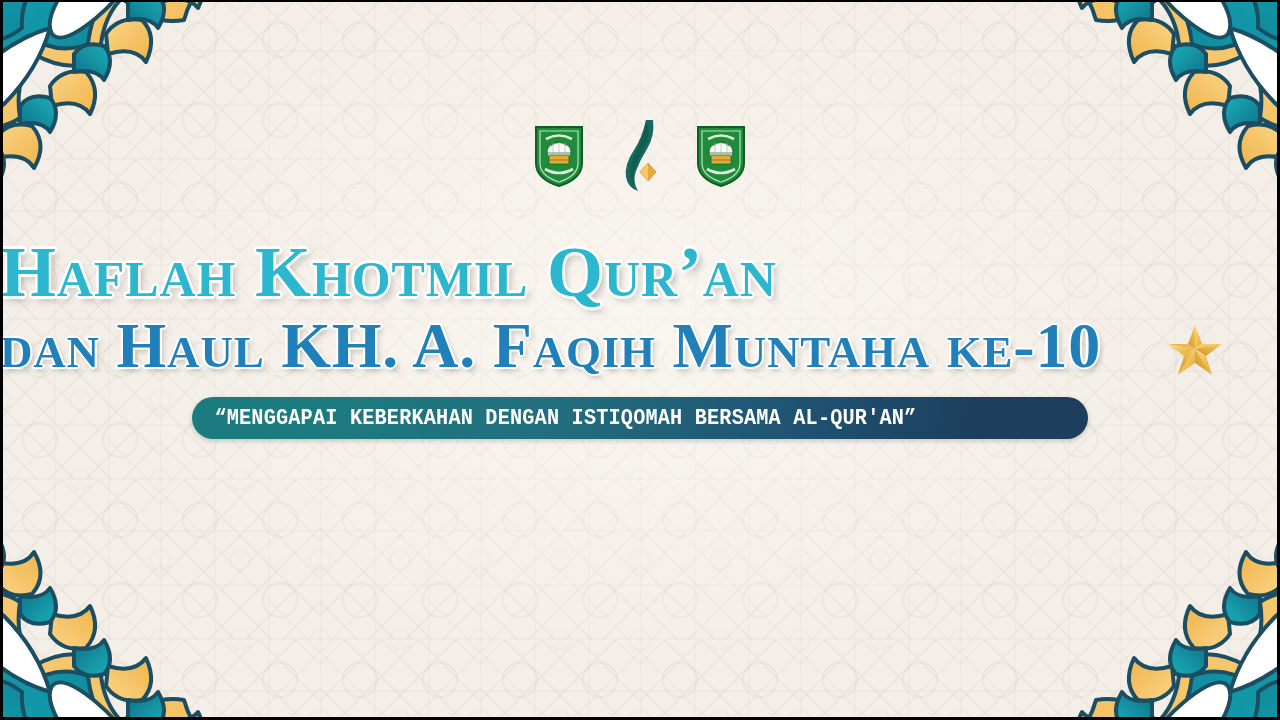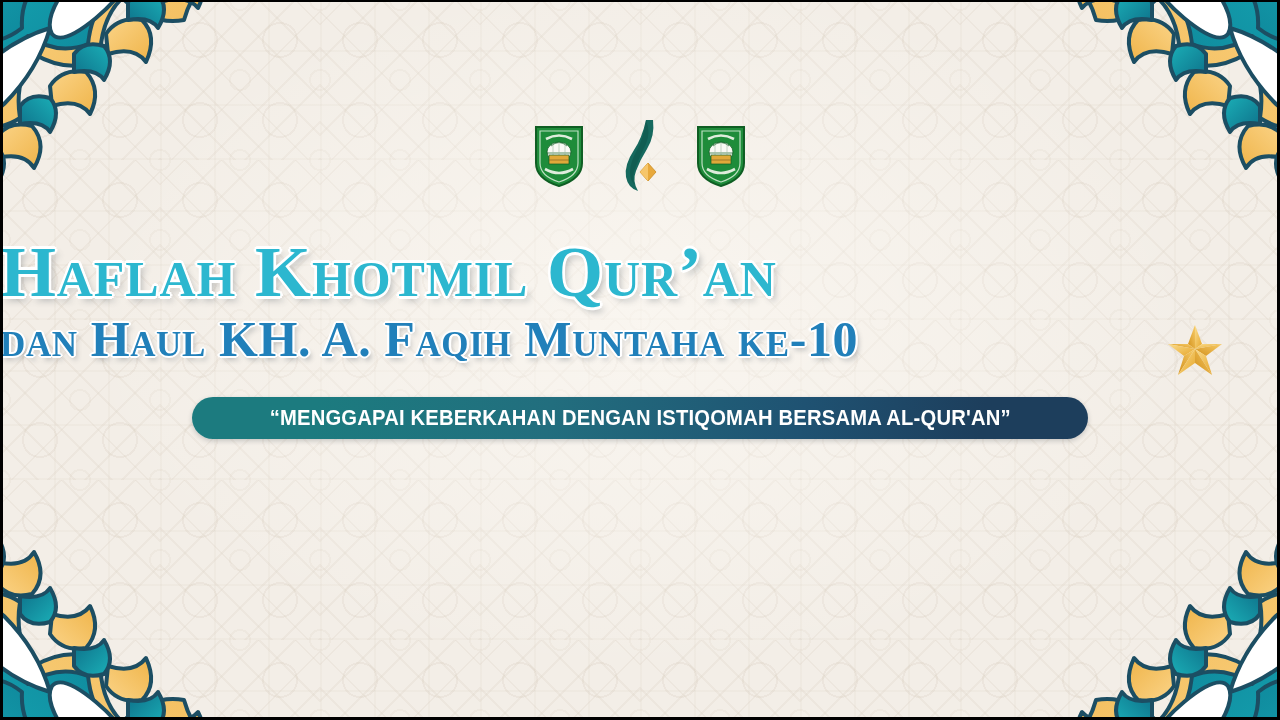--- a/index.html
+++ b/index.html
@@ -82,7 +82,7 @@
        4px 5px 6px rgba(60,70,80,.30);
   }
   .title-sub {
-    font-size:50px;
+    font-size:64px;
     margin-top:6px;
     color:#2180BA;
     text-shadow:

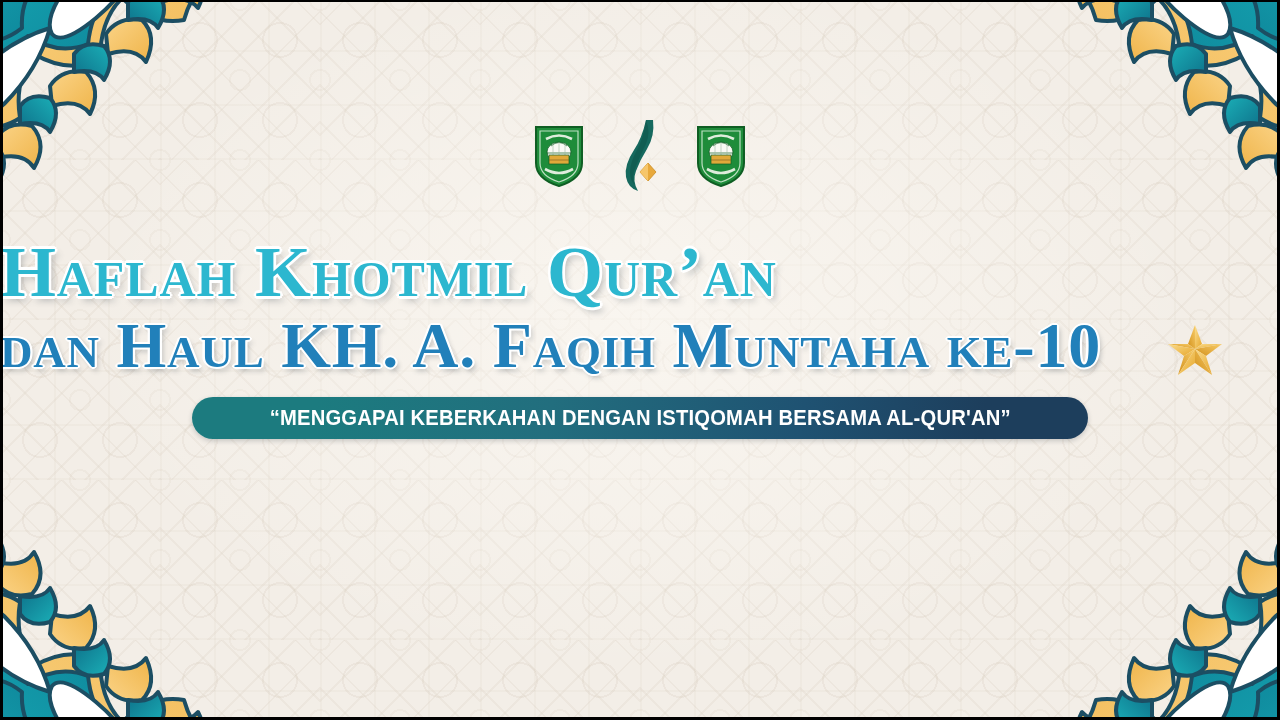--- a/index.html
+++ b/index.html
@@ -102,8 +102,9 @@
     width:896px; height:42px;
     border-radius:21px;
     background:linear-gradient(100deg,#1C7B7F 0%, #1C7B7F 14%, #226E7E 40%, #1F5272 68%, #1D3E5C 88%, #1D3E5C 100%);
-    display:flex; align-items:center; justify-content:center;
+    display:flex; align-items:center; 
     box-shadow:0 2px 5px rgba(40,50,60,.22);
+    font-family:Liberation Mono, monospace;
   }
   .banner-text {
     color:#ffffff;

